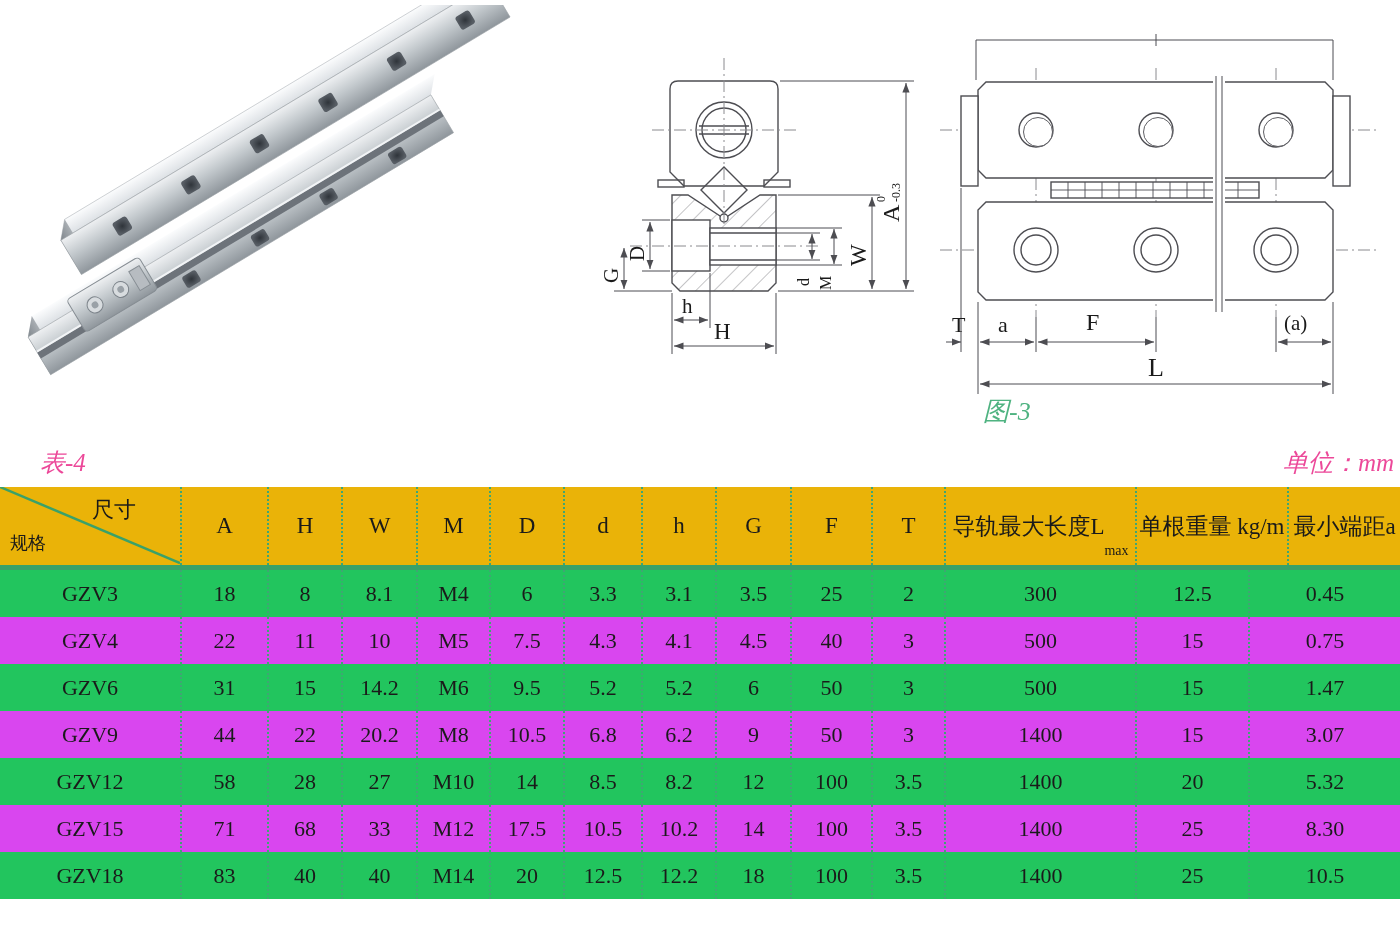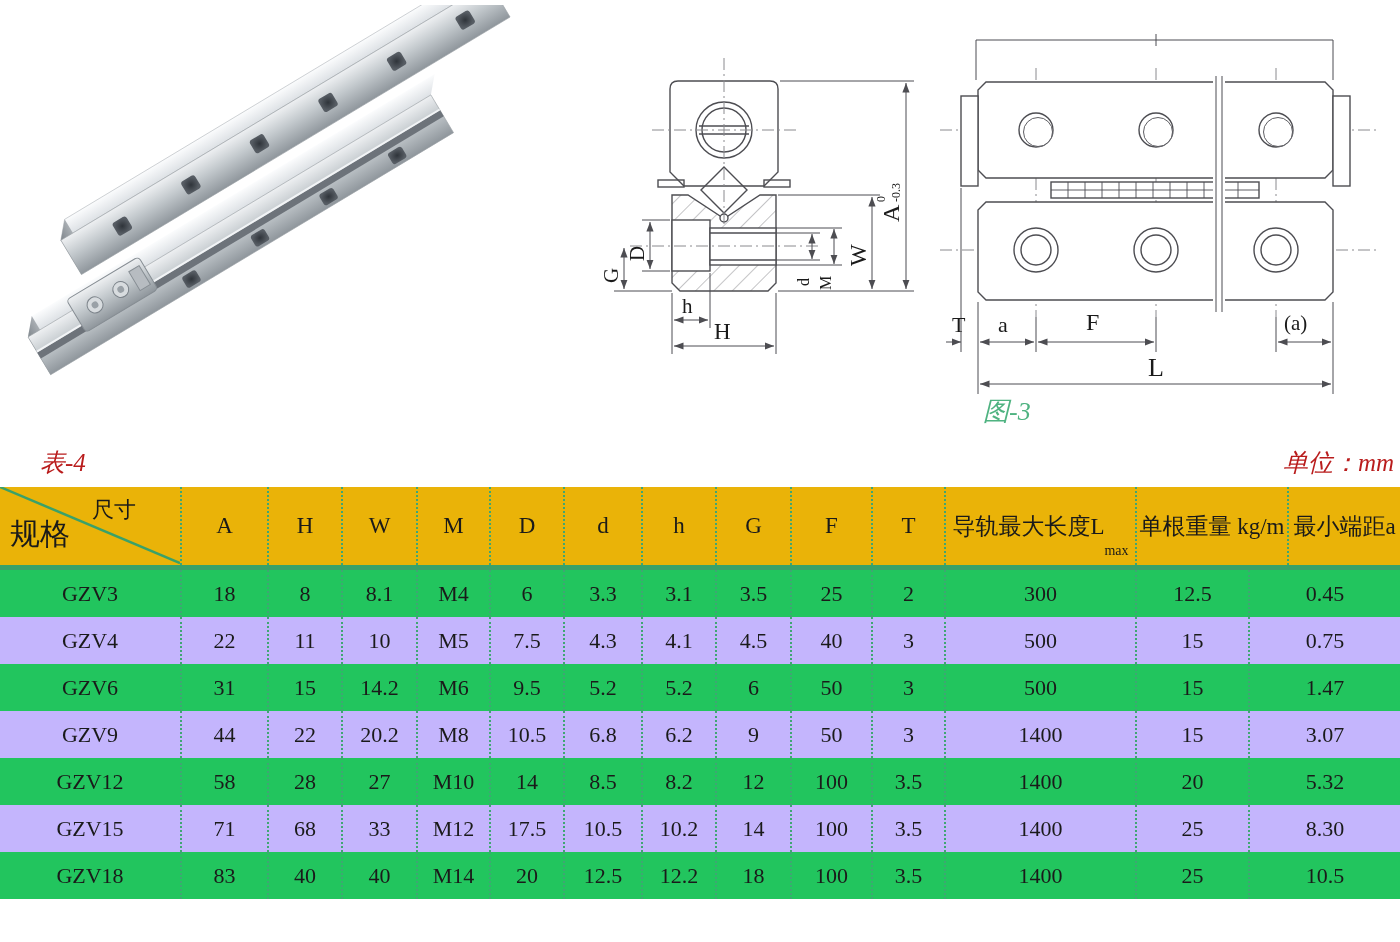--- a/index.html
+++ b/index.html
@@ -16,7 +16,7 @@
   .caption-row{position:absolute;top:446px;left:0;width:1400px;display:flex;
                justify-content:space-between;align-items:flex-end;box-sizing:border-box;
                padding:0 6px 0 40px;}
-  .green-italic{color:#b91c1c;font-style:italic;font-size:25px;}
+  .green-italic{color:#ec4899;font-style:italic;font-size:25px;}
 
   
   .gtable{position:absolute;top:487px;left:0;width:1400px;}

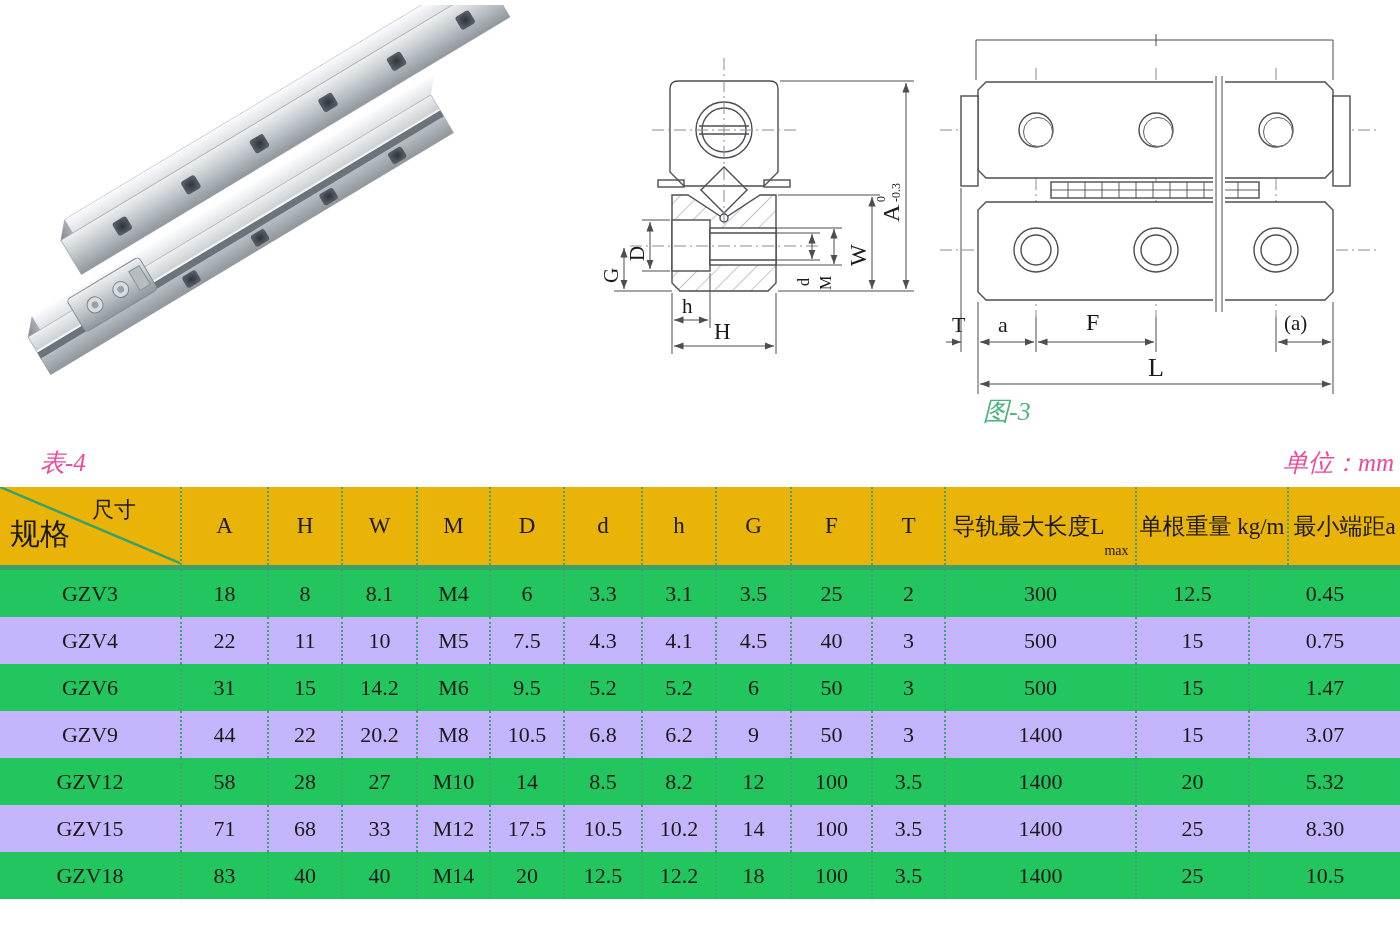--- a/index.html
+++ b/index.html
@@ -33,7 +33,7 @@
   .corner{position:relative;border-left:none !important;}
   .corner svg{position:absolute;inset:0;}
   .corner .top-label{position:absolute;top:8px;right:44px;font-size:22px;}
-  .corner .bottom-label{position:absolute;bottom:10px;left:10px;font-size:30px;}
+  .corner .bottom-label{position:absolute;bottom:10px;left:10px;font-size:18px;}
   .sub{font-size:14px;align-self:flex-end;padding-bottom:6px;}
 
   .note{position:absolute;left:40px;top:903px;font-size:24px;letter-spacing:1px;}

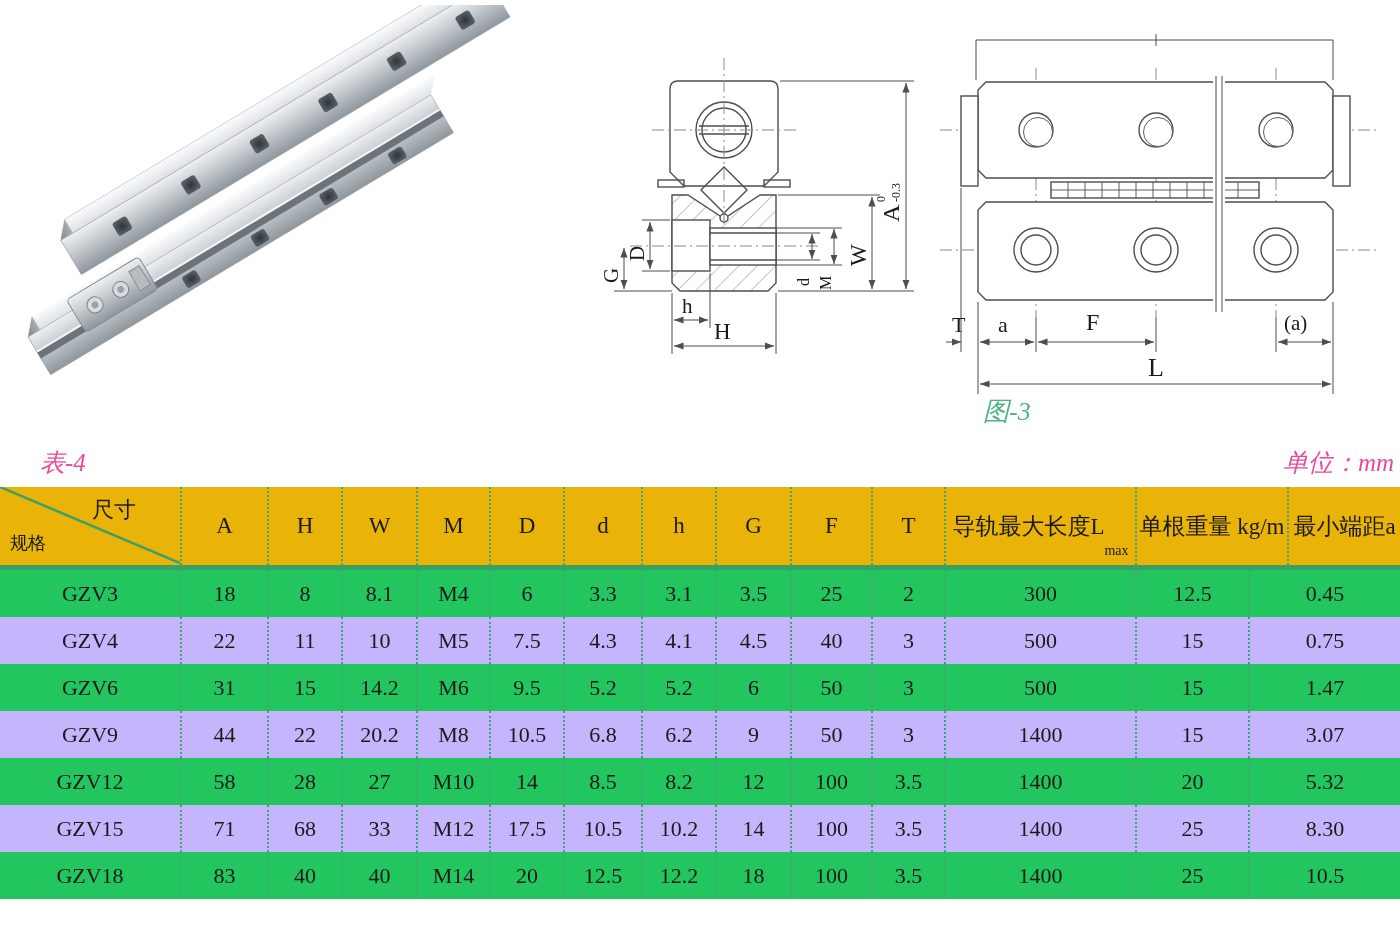--- a/index.html
+++ b/index.html
@@ -21,7 +21,7 @@
   
   .gtable{position:absolute;top:487px;left:0;width:1400px;}
   .thead{display:flex;height:78px;background:#eab308;border-bottom:5px solid #3aa169;}
-  .trow{display:flex;height:47px;background:#c4b5fd;}
+  .trow{display:flex;height:47px;background:#d946ef;}
   .trow.sage{background:#22c55e;}
   .cell{display:flex;align-items:center;justify-content:center;box-sizing:border-box;
         font-size:22px;}

